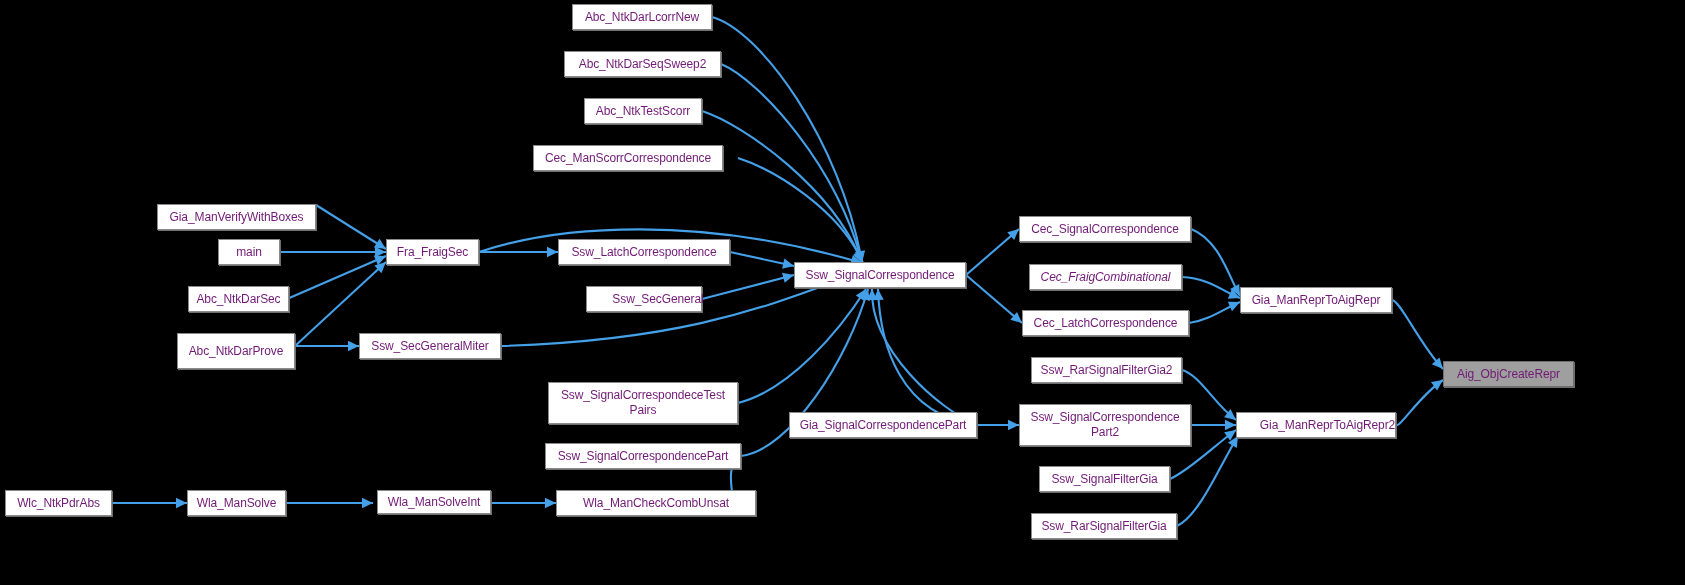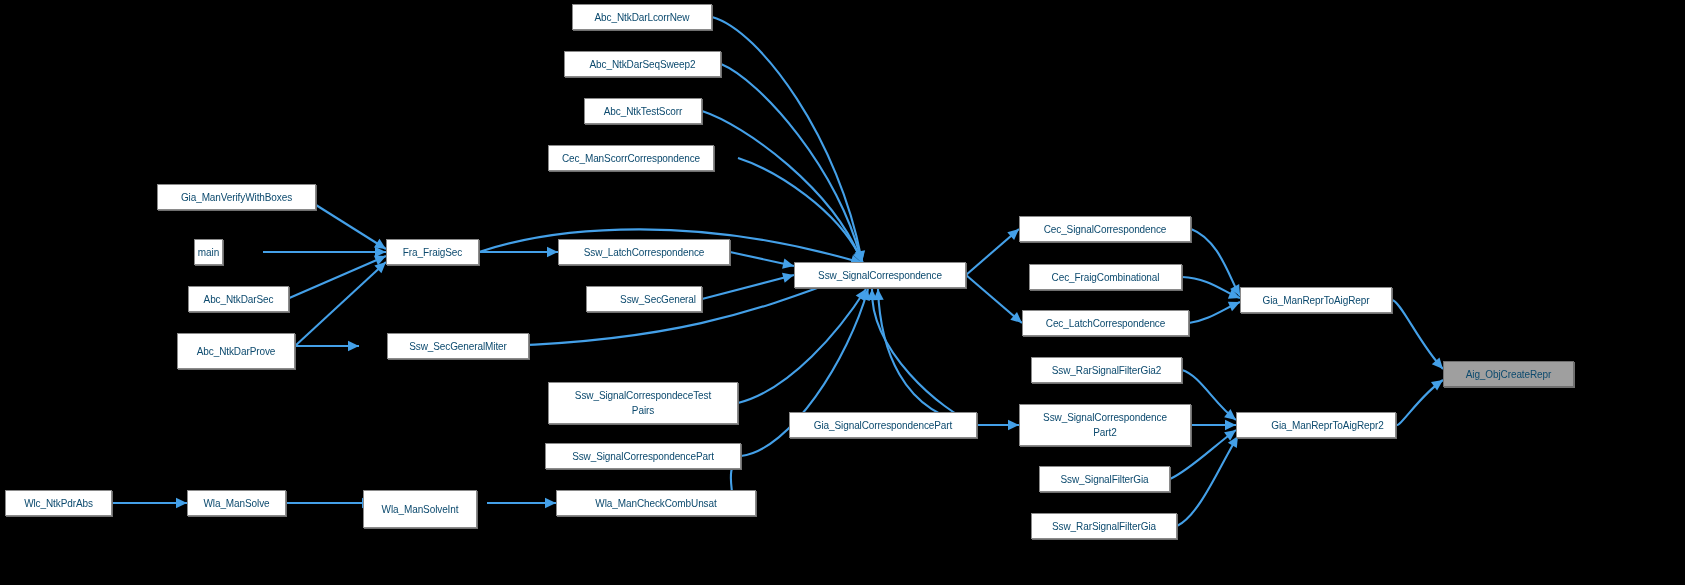--- a/index.html
+++ b/index.html
@@ -17,8 +17,8 @@
     background:#ffffff;
     border:1px solid #8a8a8a;
     box-shadow:1px 1px 0 0 #6f6f6f;
-    color:#0c4a6e;
-    font-size:10px;
+    color:#701a75;
+    font-size:12px;
     line-height:15px;
     display:flex;
     align-items:center;

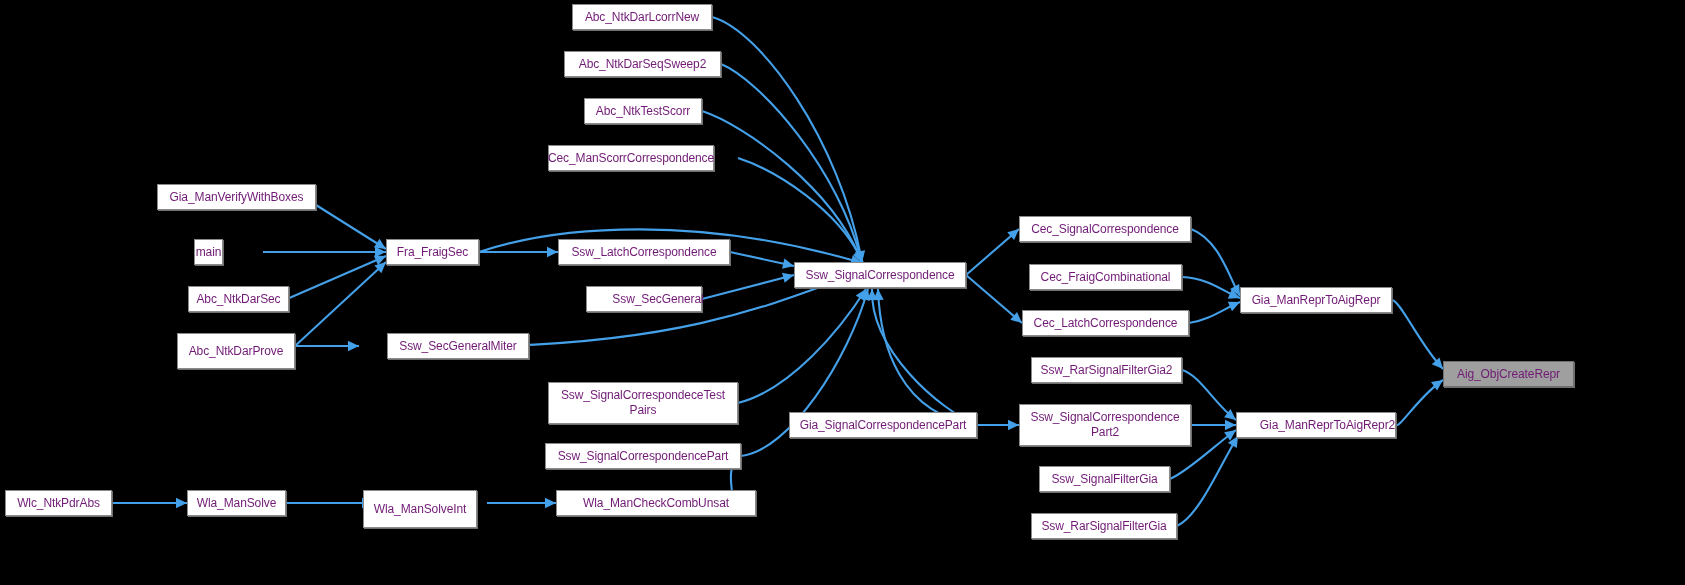--- a/index.html
+++ b/index.html
@@ -109,7 +109,7 @@
       <div class="node" style="left: 572px; top: 4px; width: 140px; height: 26px;">Abc_NtkDarLcorrNew</div>
       <div class="node" style="left: 564px; top: 51px; width: 157px; height: 26px;">Abc_NtkDarSeqSweep2</div>
       <div class="node" style="left: 584px; top: 98px; width: 118px; height: 26px;">Abc_NtkTestScorr</div>
-      <div class="node" style="left: 548px; top: 145px; width: 166px; height: 26px;">Cec_ManScorrCorrespondence</div>
+      <div class="node" style="left: 533px; top: 145px; width: 190px; height: 26px;">Cec_ManScorrCorrespondence</div>
       <div class="node" style="left: 157px; top: 184px; width: 159px; height: 26px;">Gia_ManVerifyWithBoxes</div>
       <div class="node" style="left: 194px; top: 239px; width: 29px; height: 26px;">main</div>
       <div class="node" style="left: 188px; top: 286px; width: 101px; height: 26px;">Abc_NtkDarSec</div>

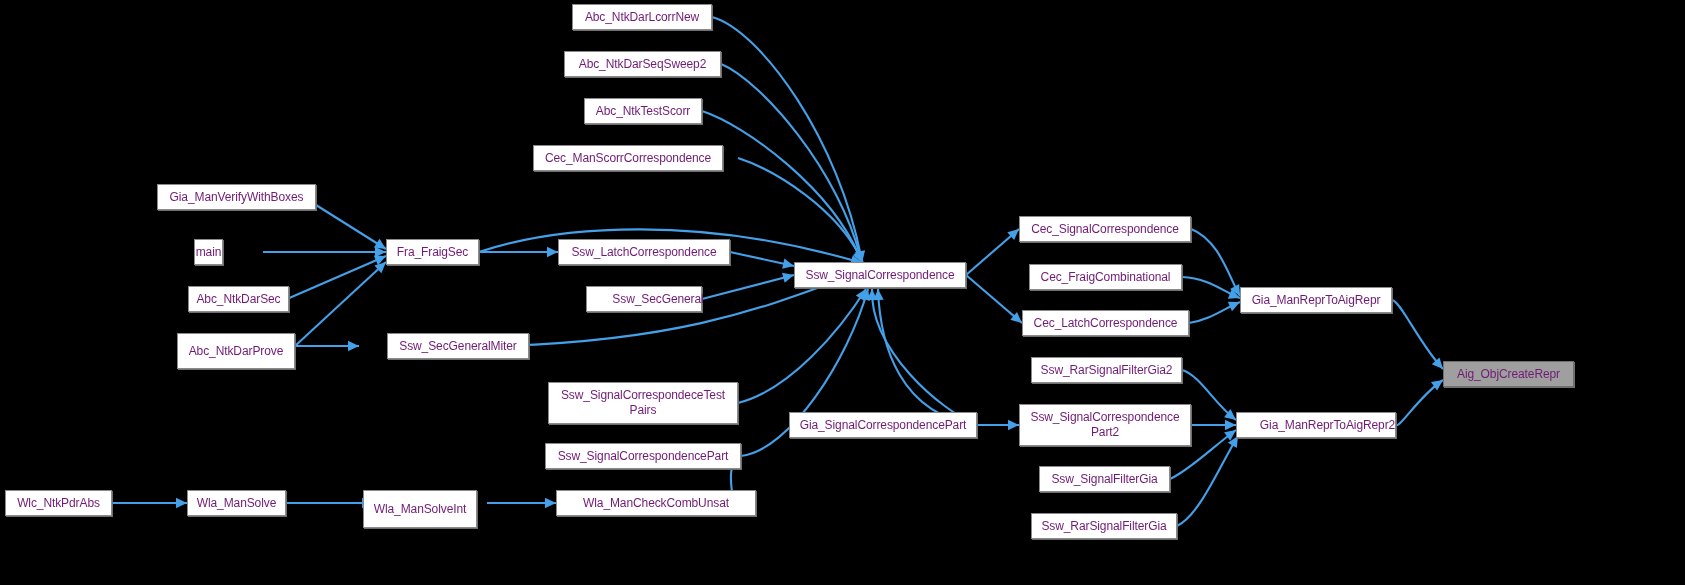--- a/index.html
+++ b/index.html
@@ -110,7 +110,7 @@
       <div class="node" style="left: 564px; top: 51px; width: 157px; height: 26px;">Abc_NtkDarSeqSweep2</div>
       <div class="node" style="left: 584px; top: 98px; width: 118px; height: 26px;">Abc_NtkTestScorr</div>
       <div class="node" style="left: 533px; top: 145px; width: 190px; height: 26px;">Cec_ManScorrCorrespondence</div>
-      <div class="node" style="left: 157px; top: 184px; width: 159px; height: 26px;">Gia_ManVerifyWithBoxes</div>
+      <div class="node" style="left: 157px; top: 204px; width: 159px; height: 26px;">Gia_ManVerifyWithBoxes</div>
       <div class="node" style="left: 194px; top: 239px; width: 29px; height: 26px;">main</div>
       <div class="node" style="left: 188px; top: 286px; width: 101px; height: 26px;">Abc_NtkDarSec</div>
       <div class="node" style="left: 177px; top: 333px; width: 118px; height: 36px;">Abc_NtkDarProve</div>

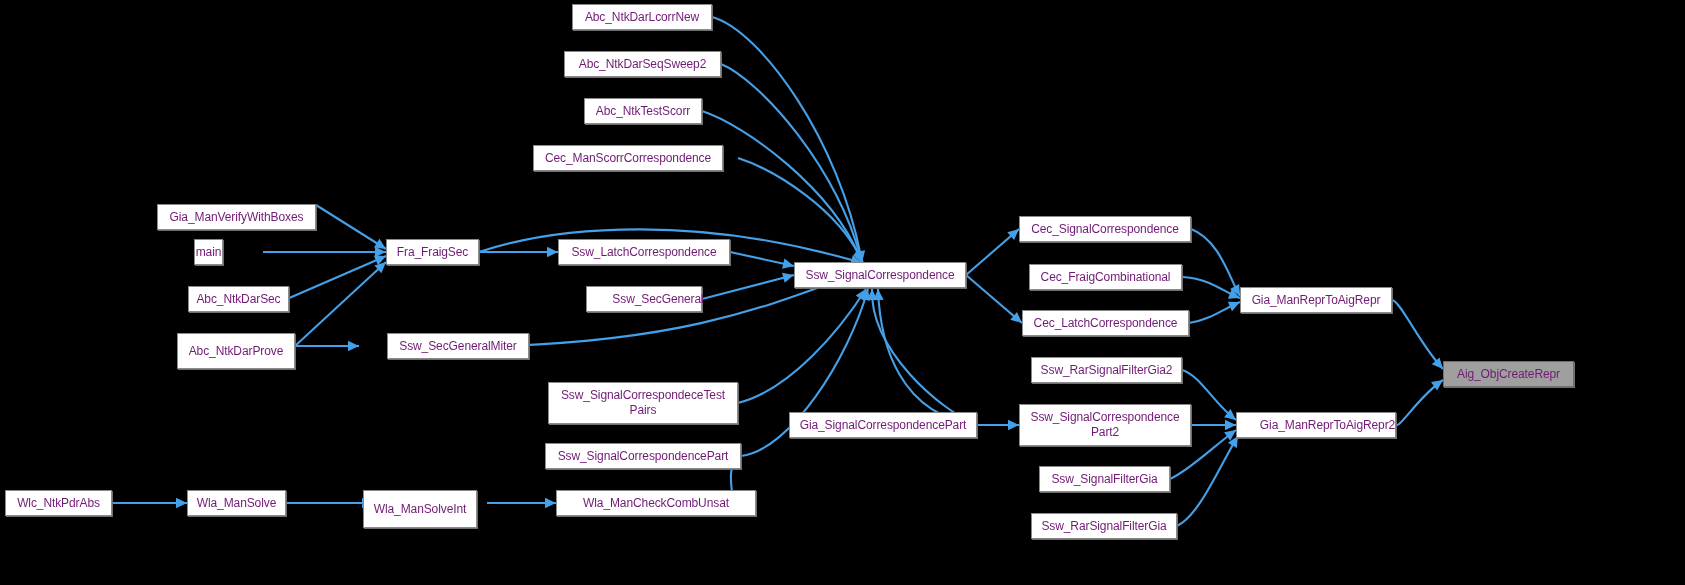--- a/index.html
+++ b/index.html
@@ -111,7 +111,7 @@
       <div class="node" style="left: 584px; top: 98px; width: 118px; height: 26px;">Abc_NtkTestScorr</div>
       <div class="node" style="left: 533px; top: 145px; width: 190px; height: 26px;">Cec_ManScorrCorrespondence</div>
       <div class="node" style="left: 157px; top: 204px; width: 159px; height: 26px;">Gia_ManVerifyWithBoxes</div>
-      <div class="node" style="left: 194px; top: 239px; width: 29px; height: 26px;">main</div>
+      <div class="node" style="left: 218px; top: 239px; width: 62px; height: 26px;">main</div>
       <div class="node" style="left: 188px; top: 286px; width: 101px; height: 26px;">Abc_NtkDarSec</div>
       <div class="node" style="left: 177px; top: 333px; width: 118px; height: 36px;">Abc_NtkDarProve</div>
       <div class="node" style="left: 386px; top: 239px; width: 93px; height: 26px;">Fra_FraigSec</div>

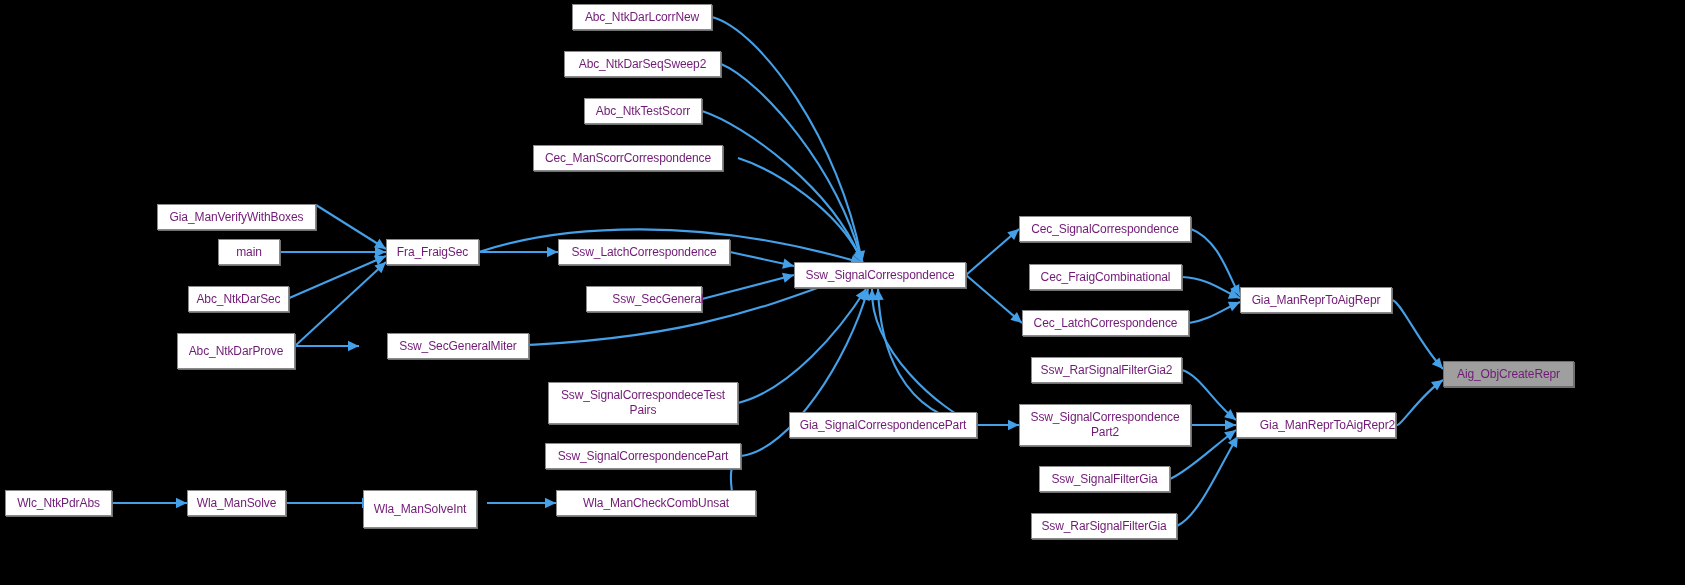--- a/index.html
+++ b/index.html
@@ -128,7 +128,7 @@
       <div class="node" style="left: 794px; top: 262px; width: 172px; height: 26px;">Ssw_SignalCorrespondence</div>
       <div class="node" style="left: 789px; top: 412px; width: 188px; height: 26px;">Gia_SignalCorrespondencePart</div>
       <div class="node" style="left: 1019px; top: 216px; width: 172px; height: 26px;">Cec_SignalCorrespondence</div>
-      <div class="node" style="left: 1029px; top: 264px; width: 153px; height: 26px;">Cec_FraigCombinational</div>
+      <div class="node" style="left: 1029px; top: 264px; width: 153px; height: 26px; font-style: italic;">Cec_FraigCombinational</div>
       <div class="node" style="left: 1022px; top: 310px; width: 167px; height: 26px;">Cec_LatchCorrespondence</div>
       <div class="node" style="left: 1031px; top: 357px; width: 151px; height: 26px;">Ssw_RarSignalFilterGia2</div>
       <div class="node" style="left: 1019px; top: 404px; width: 172px; height: 42px;">Ssw_SignalCorrespondence

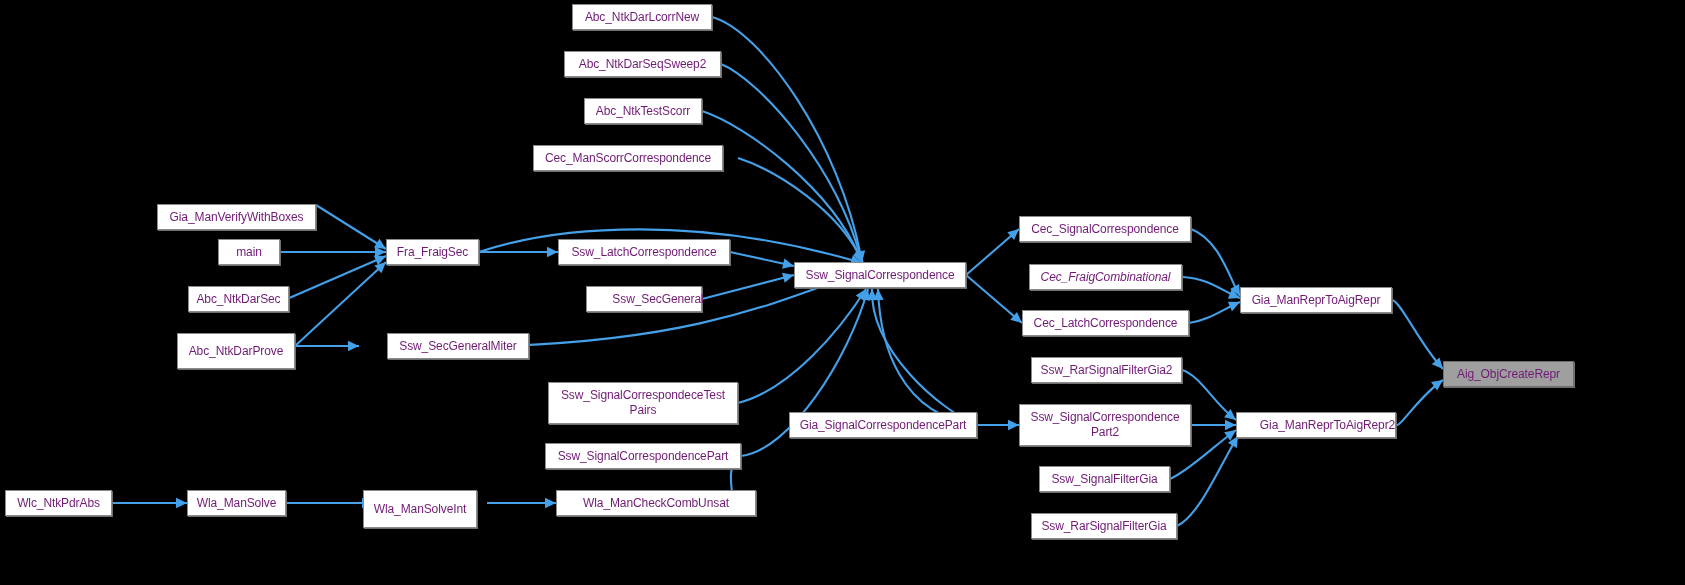--- a/index.html
+++ b/index.html
@@ -115,7 +115,7 @@
       <div class="node" style="left: 188px; top: 286px; width: 101px; height: 26px;">Abc_NtkDarSec</div>
       <div class="node" style="left: 177px; top: 333px; width: 118px; height: 36px;">Abc_NtkDarProve</div>
       <div class="node" style="left: 386px; top: 239px; width: 93px; height: 26px;">Fra_FraigSec</div>
-      <div class="node" style="left: 359px; top: 333px; width: 142px; height: 26px; margin-left: 28px;">Ssw_SecGeneralMiter</div>
+      <div class="node" style="left: 359px; top: 333px; width: 142px; height: 26px;">Ssw_SecGeneralMiter</div>
       <div class="node" style="left: 558px; top: 239px; width: 172px; height: 26px;">Ssw_LatchCorrespondence</div>
       <div class="node" style="left: 586px; top: 286px; width: 116px; height: 26px; padding-left: 28px;">Ssw_SecGeneral</div>
       <div class="node" style="left: 548px; top: 382px; width: 190px; height: 42px;">Ssw_SignalCorrespondeceTest

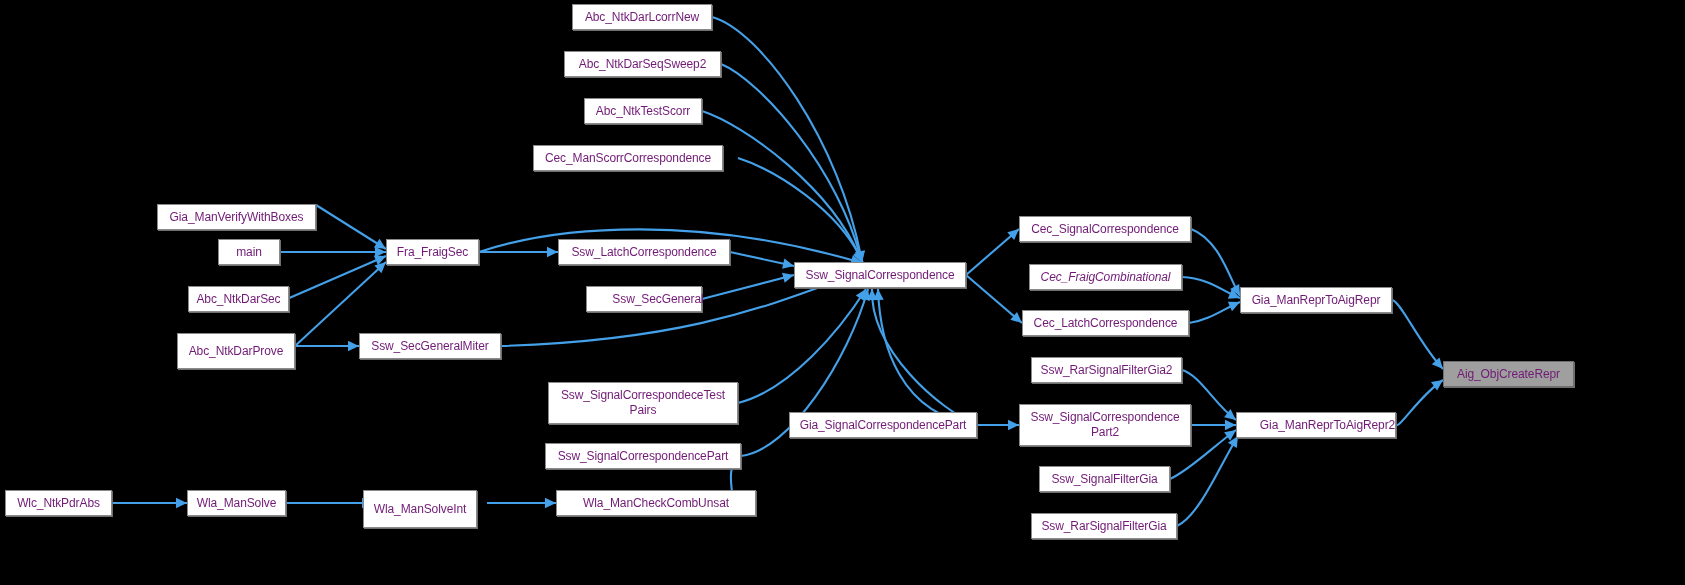--- a/index.html
+++ b/index.html
@@ -123,7 +123,7 @@
       <div class="node" style="left: 545px; top: 443px; width: 196px; height: 26px;">Ssw_SignalCorrespondencePart</div>
       <div class="node" style="left: 5px; top: 490px; width: 107px; height: 26px;">Wlc_NtkPdrAbs</div>
       <div class="node" style="left: 187px; top: 490px; width: 99px; height: 26px;">Wla_ManSolve</div>
-      <div class="node" style="left: 363px; top: 490px; width: 114px; height: 38px;">Wla_ManSolveInt</div>
+      <div class="node" style="left: 377px; top: 490px; width: 114px; height: 24px;">Wla_ManSolveInt</div>
       <div class="node" style="left: 556px; top: 490px; width: 200px; height: 26px;">Wla_ManCheckCombUnsat</div>
       <div class="node" style="left: 794px; top: 262px; width: 172px; height: 26px;">Ssw_SignalCorrespondence</div>
       <div class="node" style="left: 789px; top: 412px; width: 188px; height: 26px;">Gia_SignalCorrespondencePart</div>

